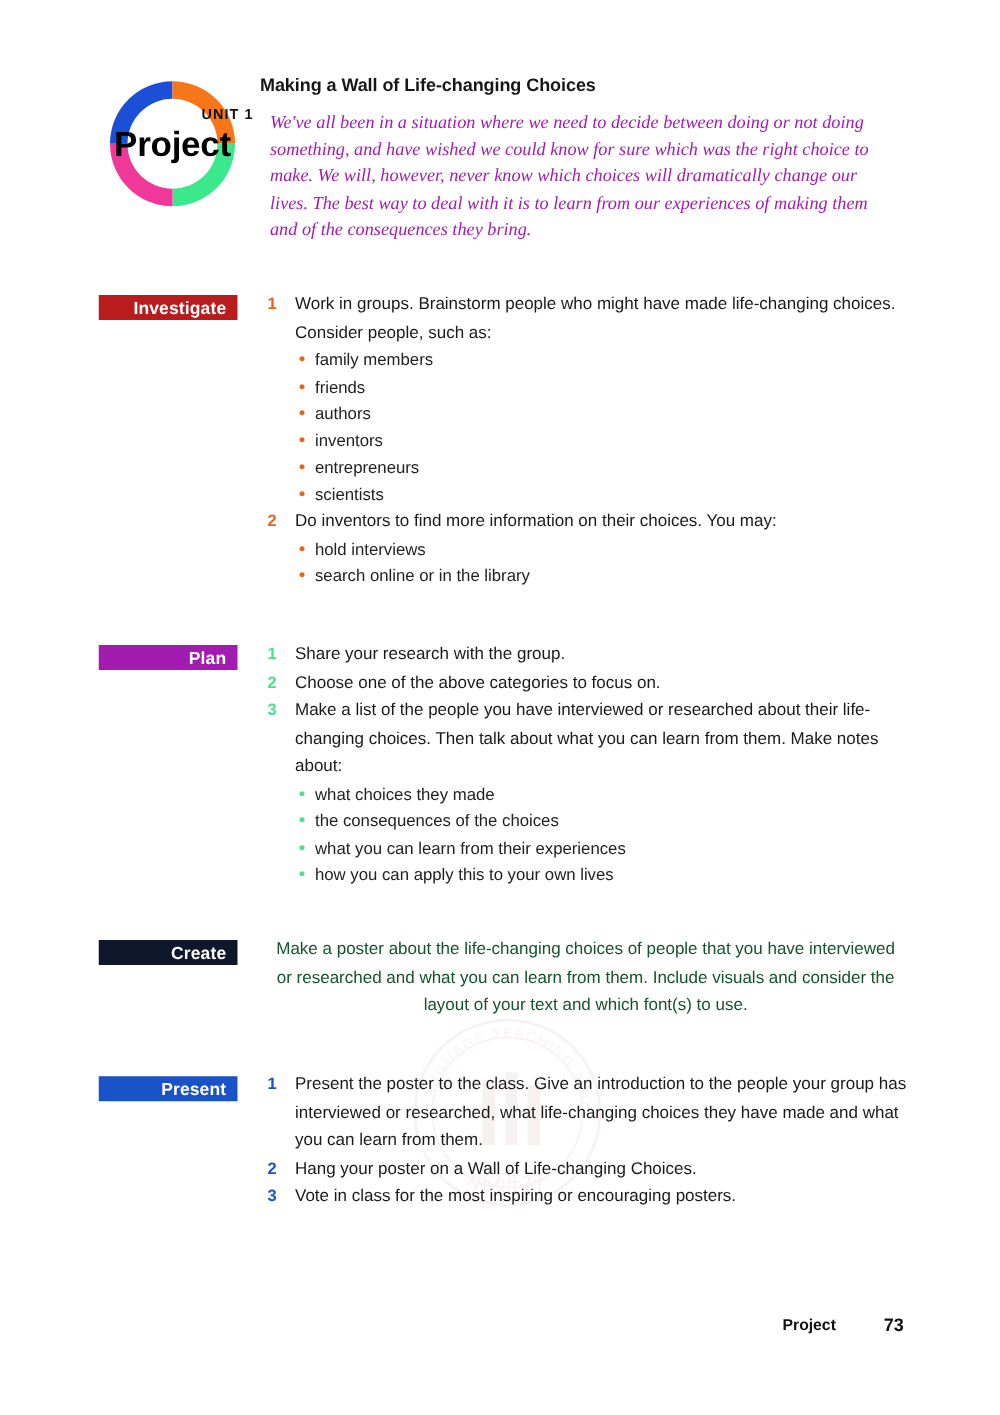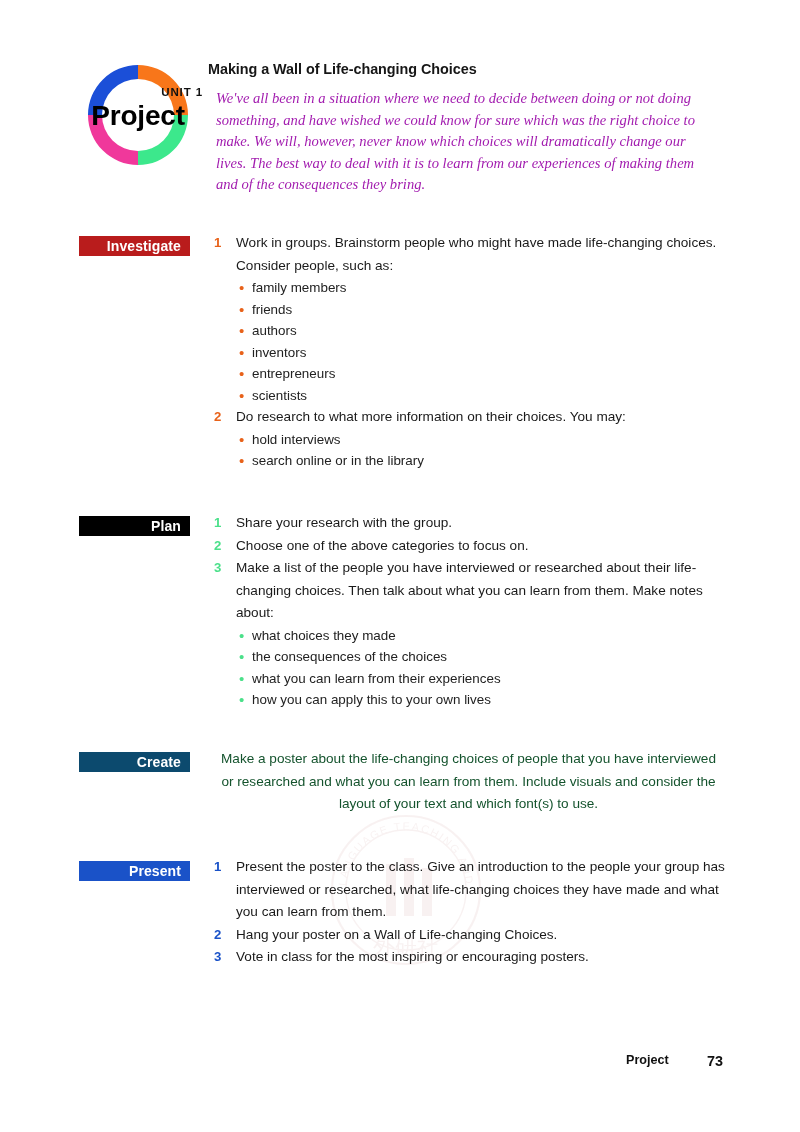--- a/index.html
+++ b/index.html
@@ -278,7 +278,7 @@
         </ul>
         <div class="item">
           <div class="item-num" style="color: rgb(232, 98, 26);">2</div>
-          <div class="item-text">Do research to what more information on their choices. You may:</div>
+          <div class="item-text">Do inventors to find more information on their choices. You may:</div>
         </div>
         <ul class="bullets">
           <li class="bullet">

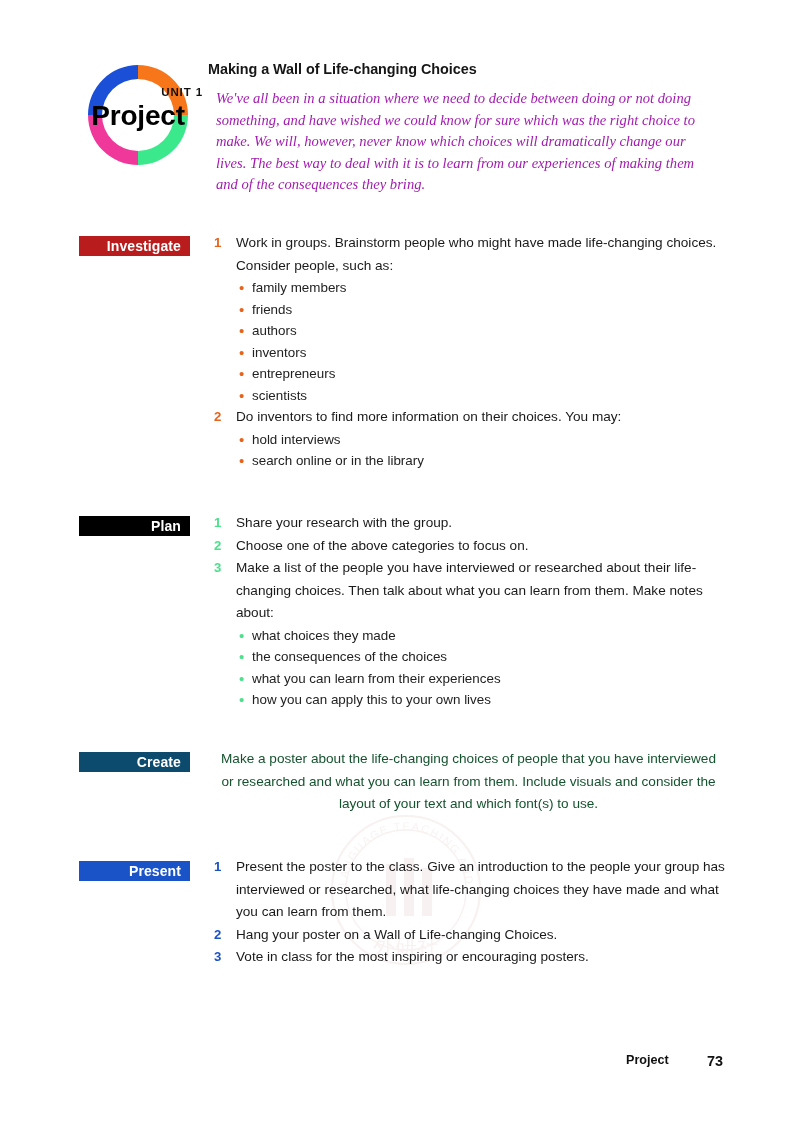--- a/index.html
+++ b/index.html
@@ -294,7 +294,7 @@
   </div>
 
   <div class="section" style="top:516px">
-    <div class="badge" id="badge-1" style="background: #000000;">Plan</div>
+    <div class="badge" id="badge-1" style="background: #a21caf;">Plan</div>
     <div class="body-col" id="body-1" style="top:-4px">
         <div class="item">
           <div class="item-num" style="color: rgb(75, 224, 138);">1</div>

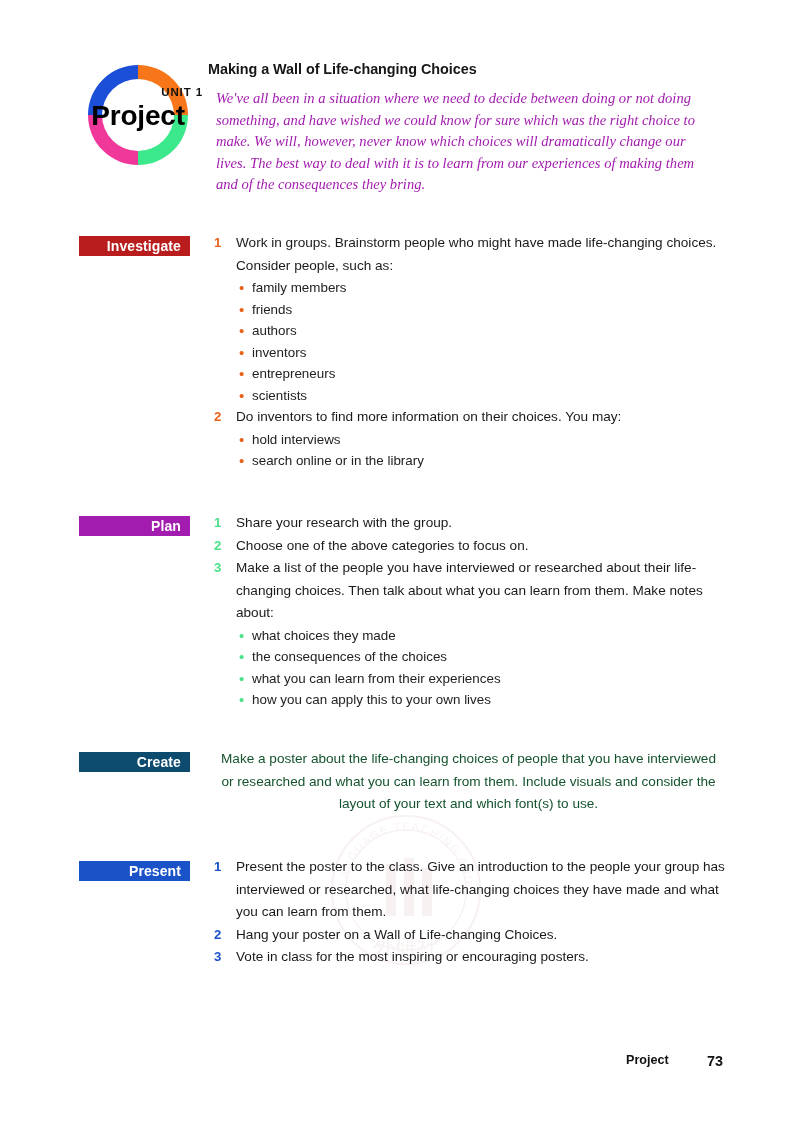--- a/index.html
+++ b/index.html
@@ -330,7 +330,7 @@
   </div>
 
   <div class="section" style="top:752px">
-    <div class="badge" id="badge-2" style="background: #0c4a6e;">Create</div>
+    <div class="badge" id="badge-2" style="background: #0f172a;">Create</div>
     <div class="body-col" id="body-2" style="top:-4px; left:216px">
         <div class="para">Make a poster about the life-changing choices of people that you have interviewed or researched and what you can learn from them. Include visuals and consider the layout of your text and which font(s) to use.</div>
       </div>

